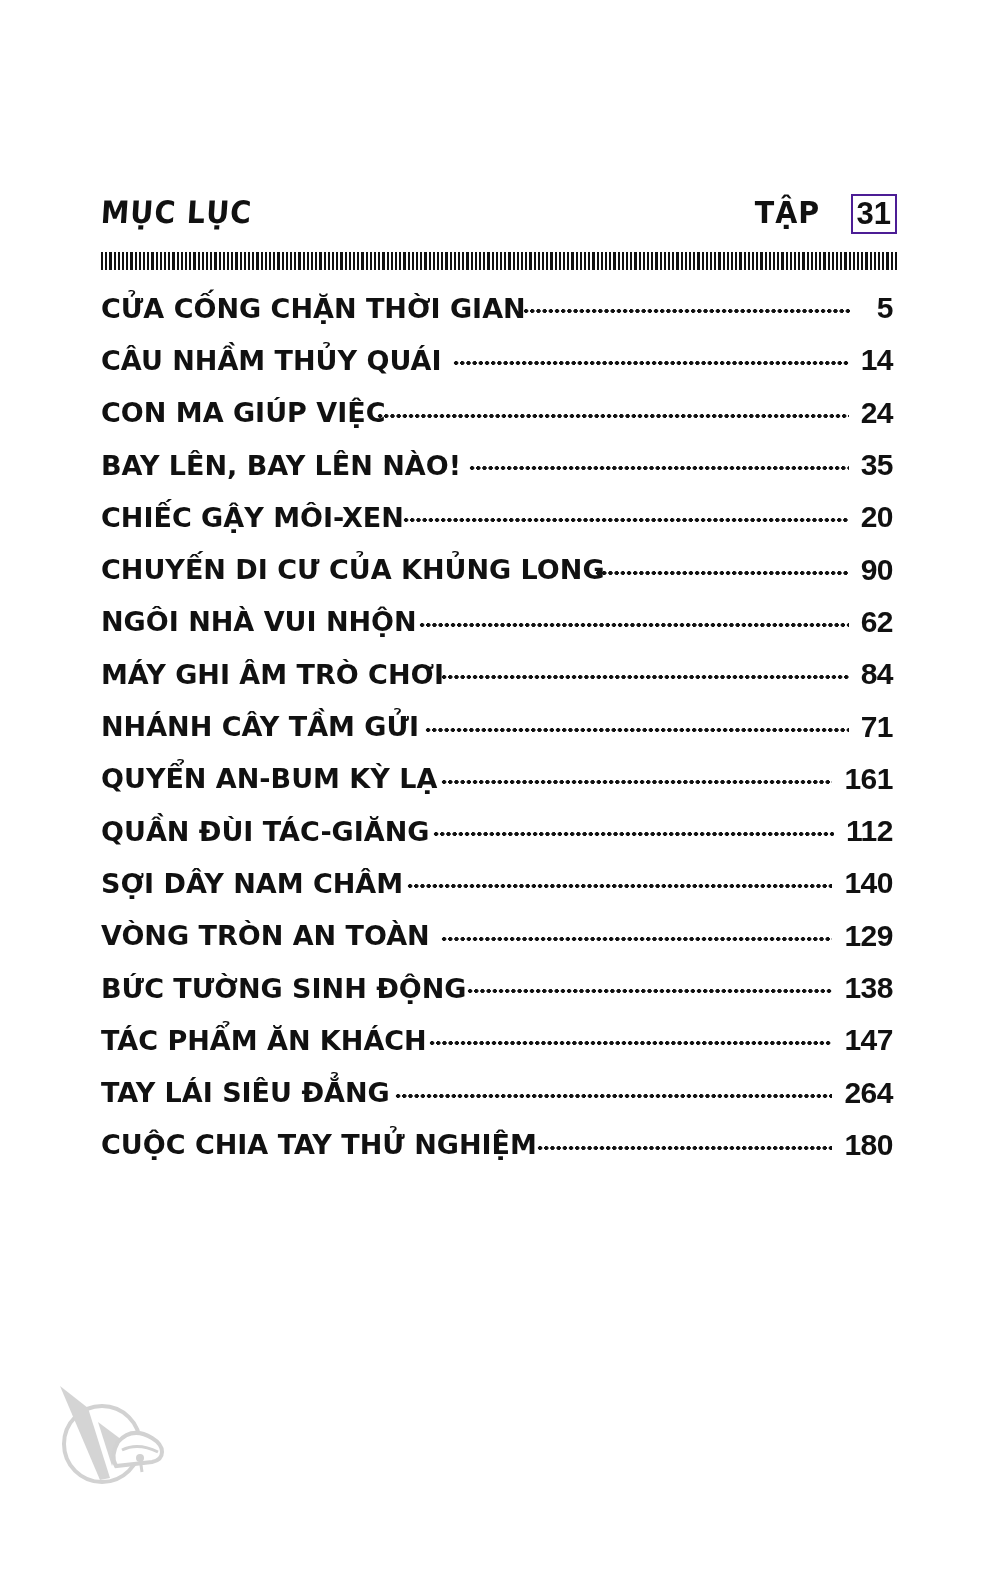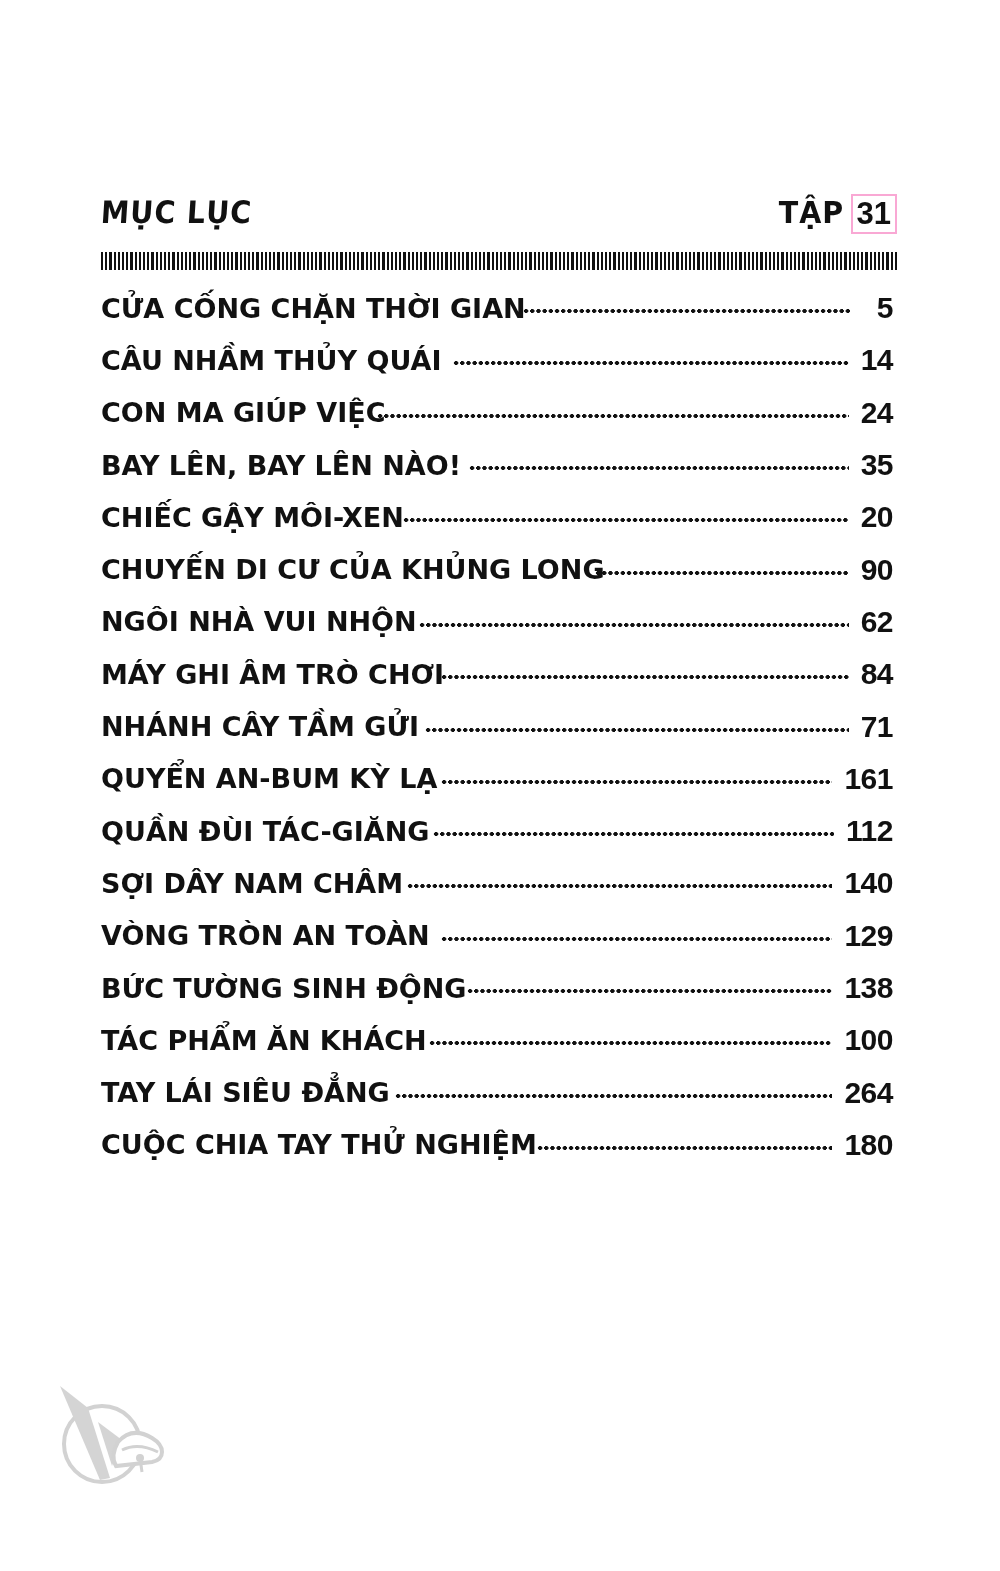--- a/index.html
+++ b/index.html
@@ -57,13 +57,14 @@
       margin-right: 4px;
     }
     .volume-number {
-      border: 2px solid #f9a8d4;
+      border: 2px solid #4c1d95;
       padding: 0 4px;
       height: 36px;
       line-height: 36px;
       font-family: "Liberation Sans", sans-serif;
       font-size: 31px;
       font-weight: bold;
+      margin-left: 24px;
     }
     .tick-bar {
       position: absolute;

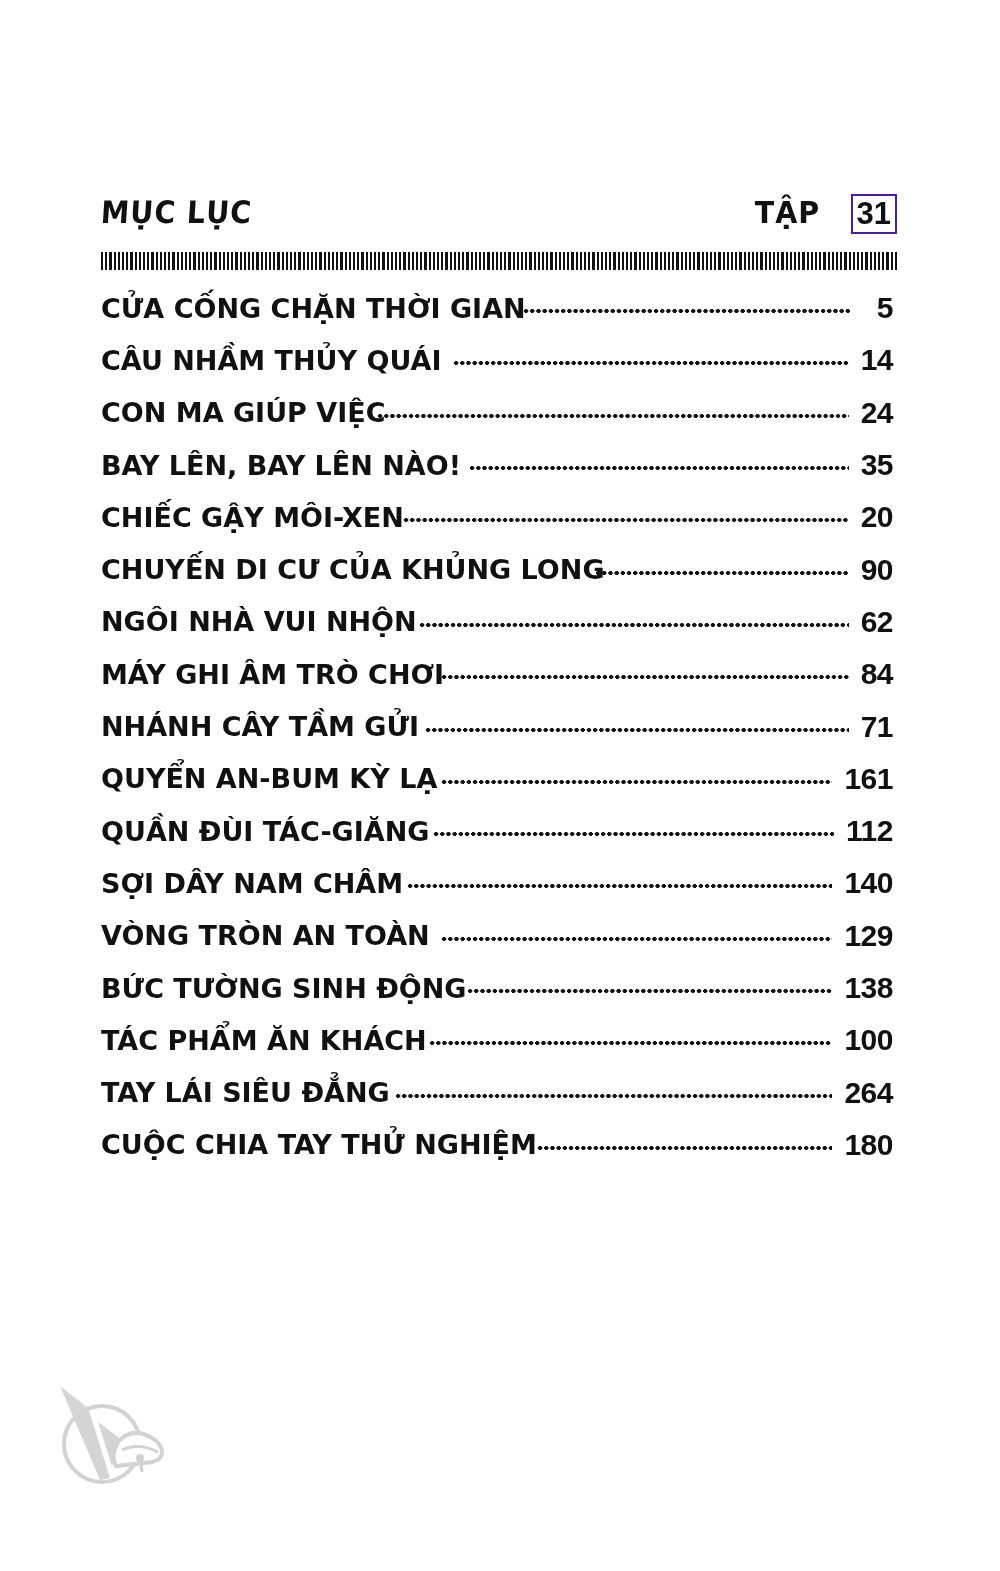--- a/index.html
+++ b/index.html
@@ -252,7 +252,7 @@
         <span class="entry-title">TÁC PHẨM ĂN KHÁCH</span>
       </span>
       <span class="leader"></span>
-      <span class="entry-page">100</span>
+      <span class="entry-page">147</span>
     </li>
       <li class="toc-entry">
       <span class="entry-title-wrap" style="width: 284px;">

